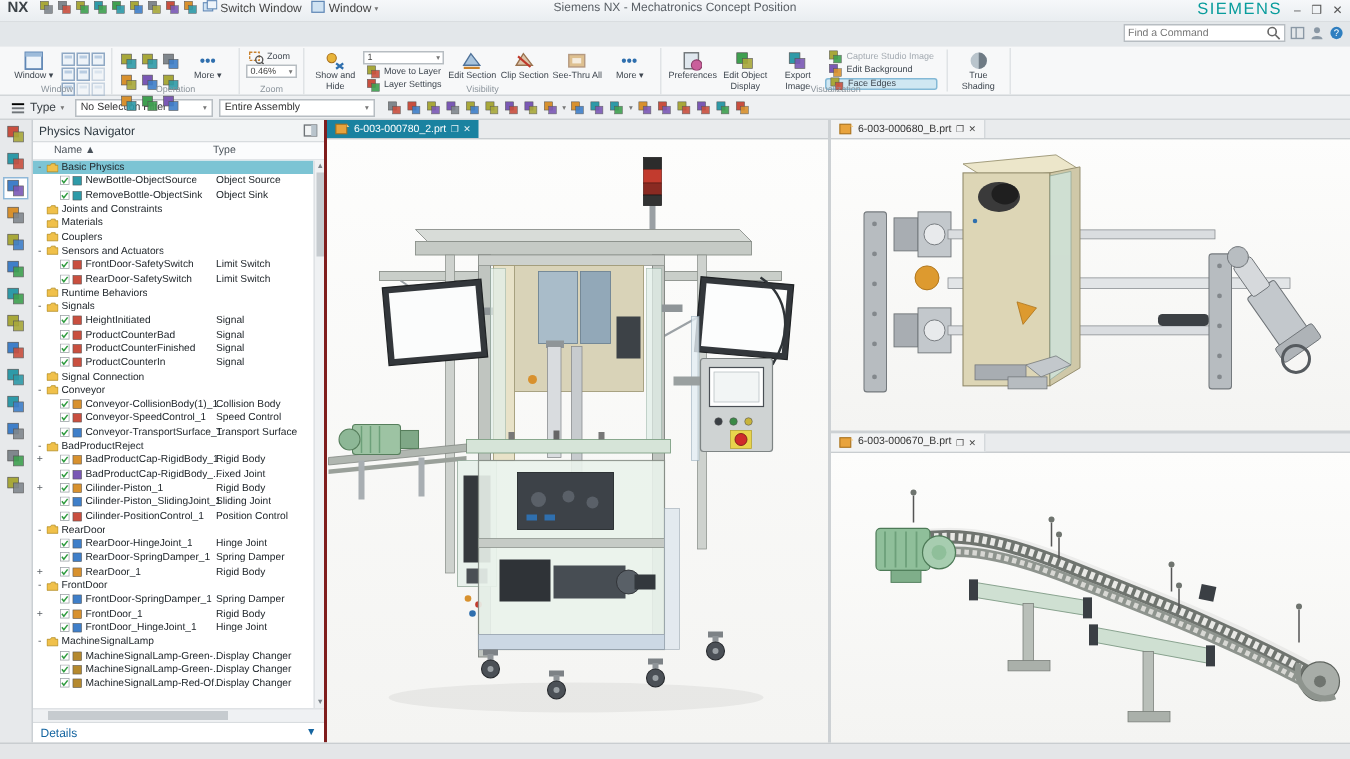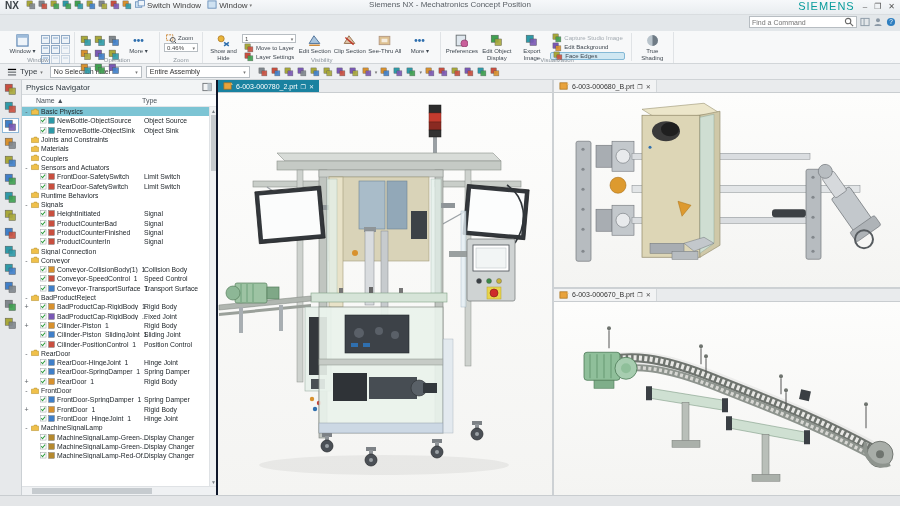--- a/index.html
+++ b/index.html
@@ -60,7 +60,7 @@
   .resourcebar .rb.active { background:#fff; border-color:#8fb8d8; }
 
   
-  .navigator { flex:0 0 196px; background:#fff; border-right:2px solid #0f172a; display:flex; flex-direction:column; min-height:0; }
+  .navigator { flex:0 0 196px; background:#fff; border-right:2px solid #7f1d1d; display:flex; flex-direction:column; min-height:0; }
   .nav-header { flex:0 0 15px; background:#f2f4f5; border-bottom:1px solid #d8dcdf; font-size:8px; color:#2f3a42; display:flex; align-items:center; justify-content:space-between; padding:0 4px; }
   .nav-cols { flex:0 0 12px; display:flex; align-items:center; background:#fbfcfd; border-bottom:1px solid #e2e5e8; font-size:7px; color:#4a525a; }
   .nav-cols .cn { padding-left:14px; width:120px; } .nav-cols .ct { flex:1; }

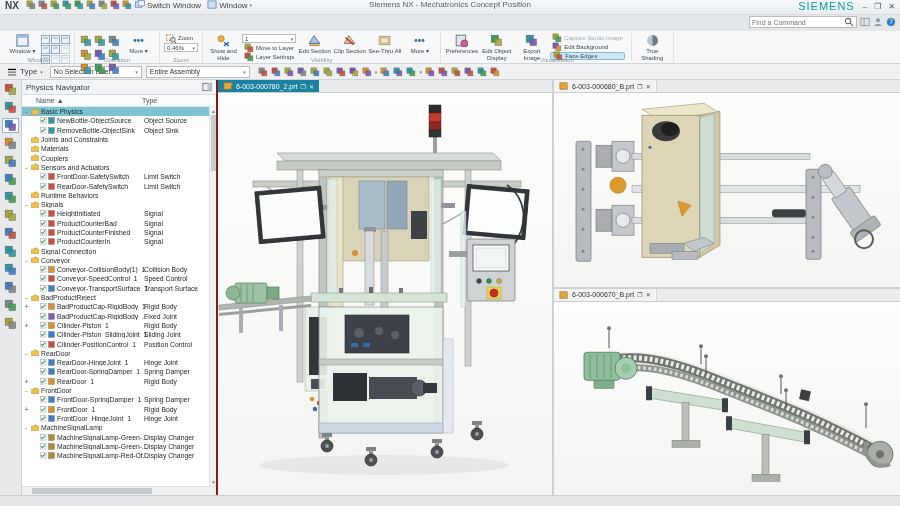--- a/index.html
+++ b/index.html
@@ -1220,6 +1220,10 @@
       <div class="hscroll">
           <span class="thumb"></span>
         </div>
+      <div class="nav-sec">
+        <span>Details</span>
+          <span class="chev">▼</span>
+      </div>
     </div>
 
     <div class="viewzone">

